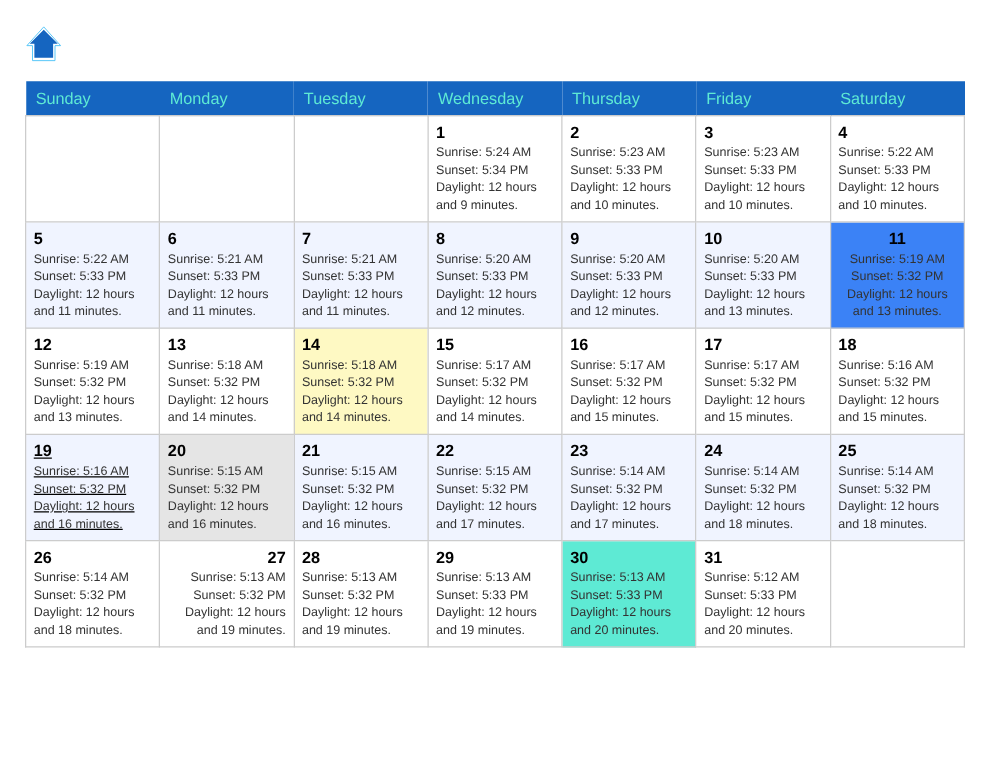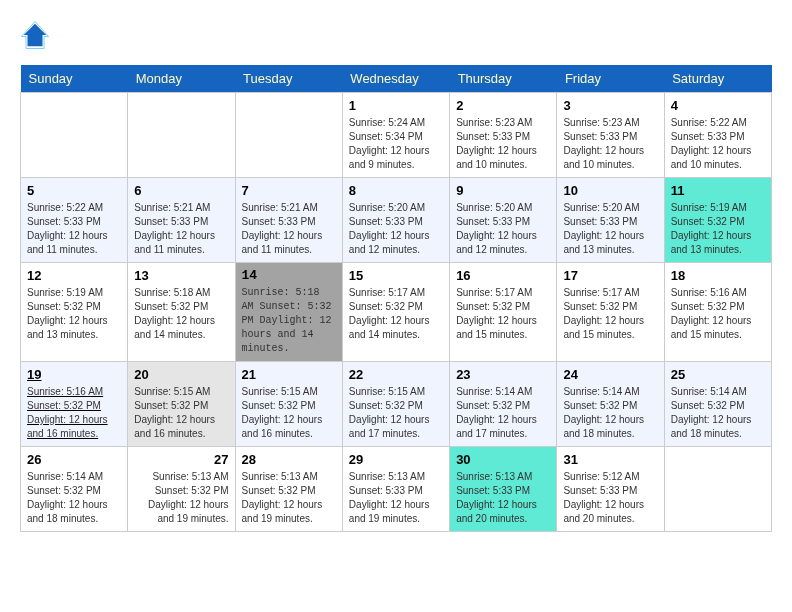--- a/index.html
+++ b/index.html
@@ -53,7 +53,7 @@
     }
     .calendar th {
       background-color: #1565c0;
-      color: #fef9c3;
+      color: #5eead4;
       text-align: left;
       padding: 6px 8px;
       font-size: 13px;

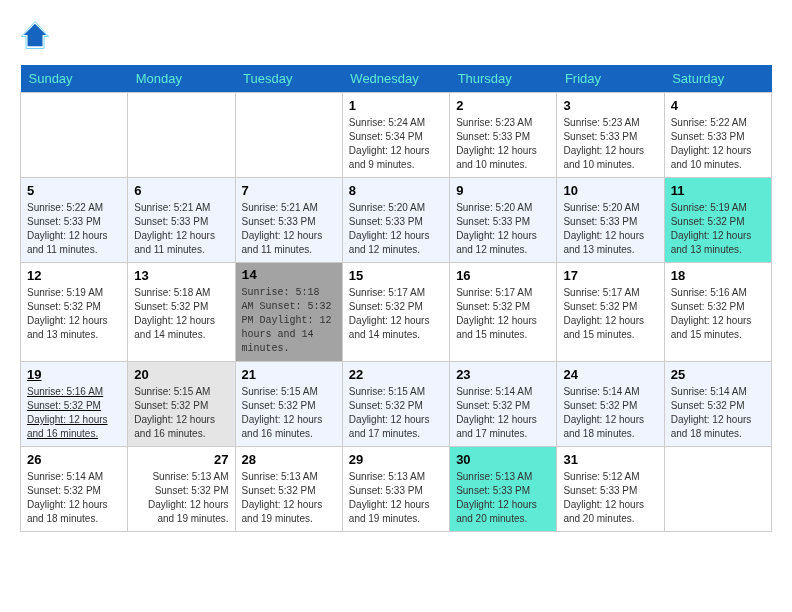--- a/index.html
+++ b/index.html
@@ -202,7 +202,7 @@
 Daylight: 12 hours
 and 13 minutes.</div>
         </td>
-        <td style="background-color: #5eead4;">
+        <td style="background-color: #3b82f6; text-align: center;">
           <span class="day-num">11</span>
           <div class="day-info">Sunrise: 5:19 AM
 Sunset: 5:32 PM

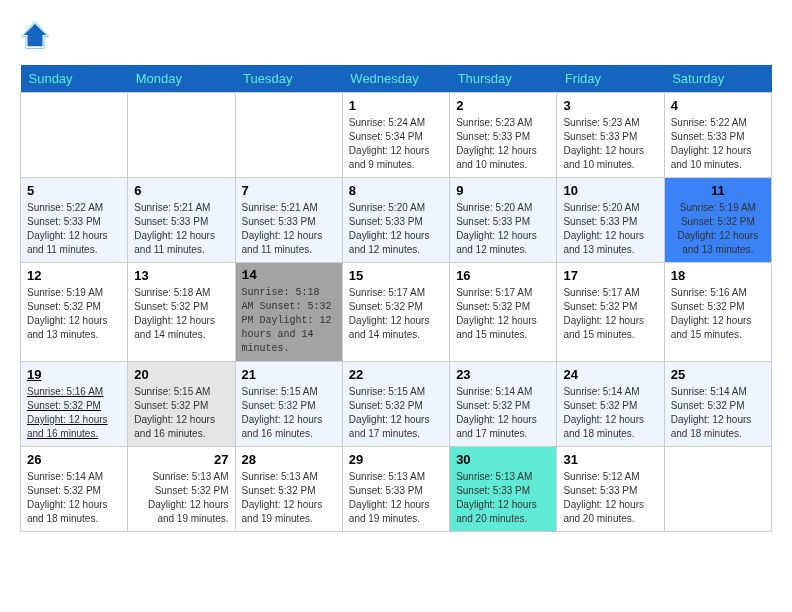--- a/index.html
+++ b/index.html
@@ -225,7 +225,7 @@
 Daylight: 12 hours
 and 14 minutes.</div>
         </td>
-        <td style="background-color: #a3a3a3; font-family: Liberation Mono, monospace;">
+        <td style="background-color: #fef9c3;">
           <span class="day-num">14</span>
           <div class="day-info">Sunrise: 5:18 AM
 Sunset: 5:32 PM

